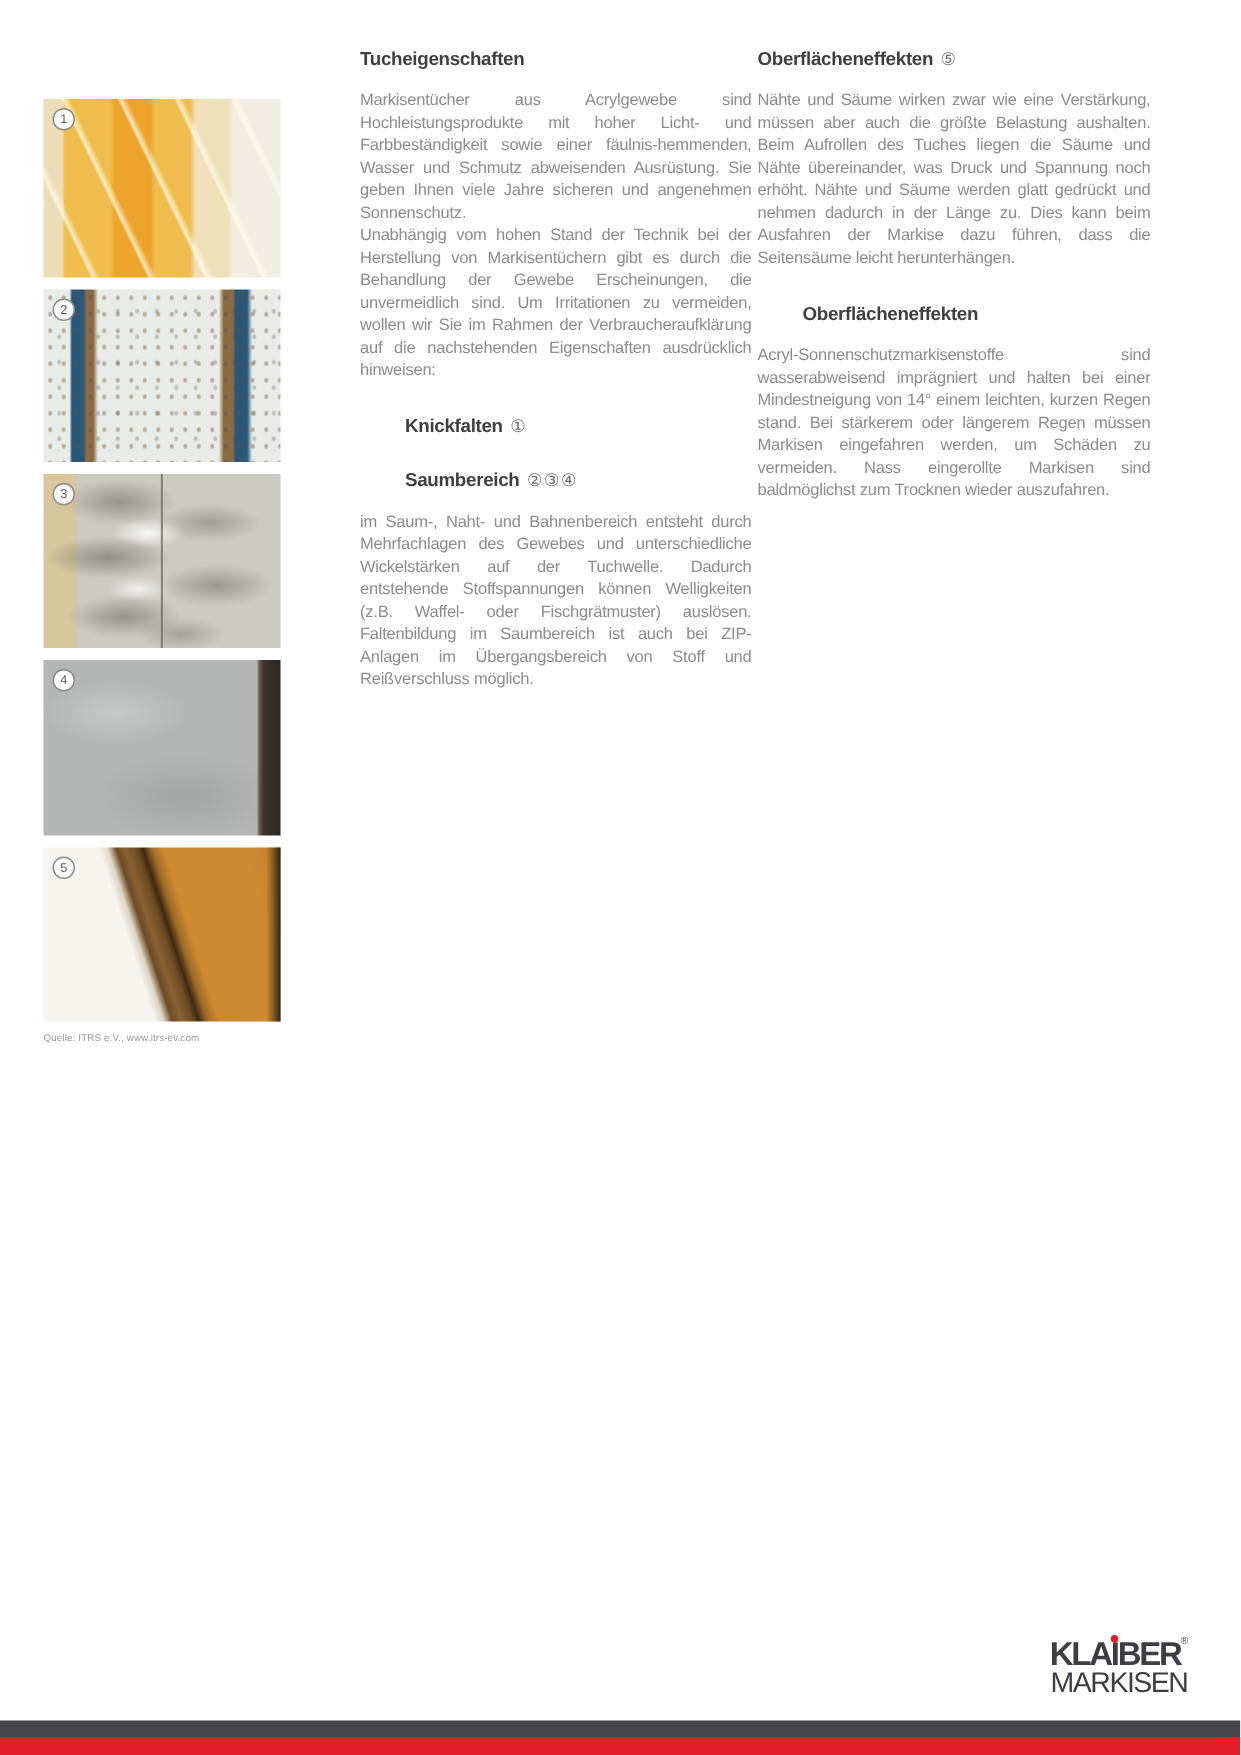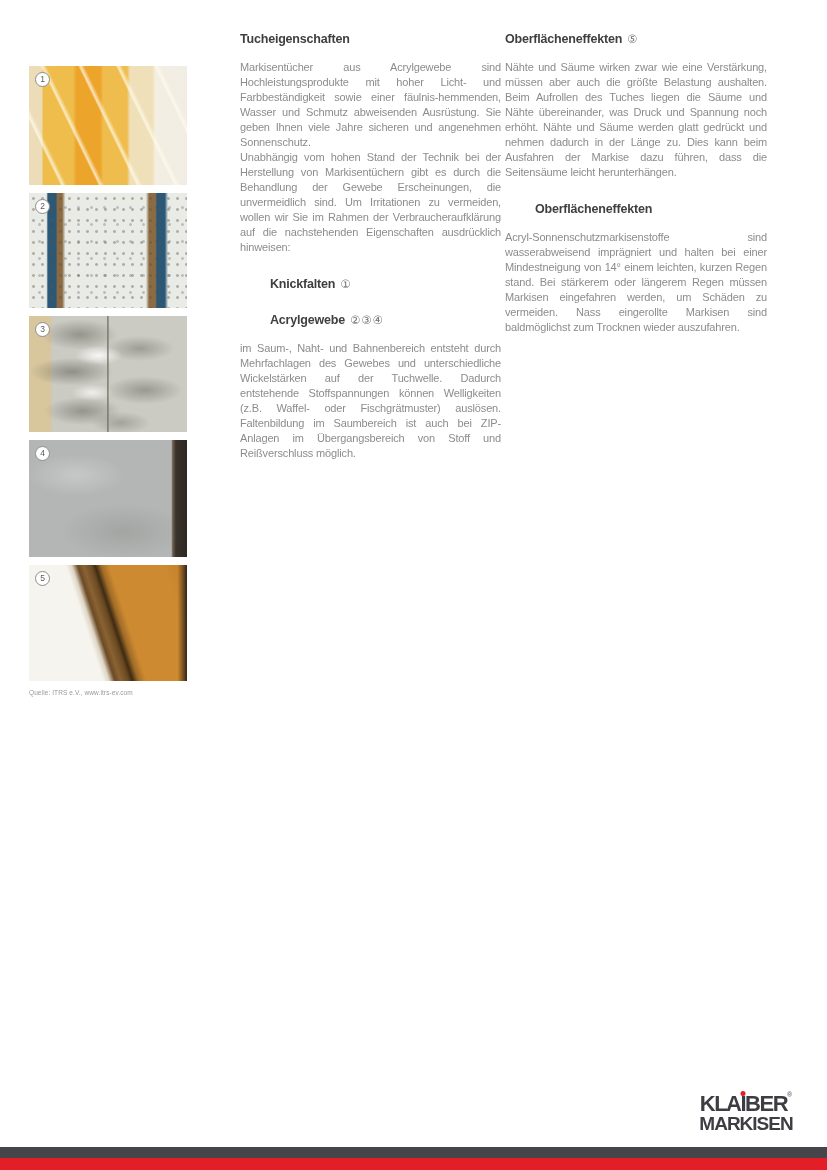--- a/index.html
+++ b/index.html
@@ -126,7 +126,7 @@
       <h2><span>Knickfalten</span><span class="sym">①</span></h2>
     </section>
     <section class="sect">
-      <h2><span>Acrylgewebe</span><span class="sym">②③④</span></h2>
+      <h2><span>Saumbereich</span><span class="sym">②③④</span></h2>
       <p class="body">im Saum-, Naht- und Bahnenbereich entsteht durch Mehrfachlagen des Gewebes und unterschiedliche Wickelstärken auf der Tuchwelle. Dadurch entstehende Stoffspannungen können Welligkeiten (z.B. Waffel- oder Fischgrätmuster) auslösen. Faltenbildung im Saumbereich ist auch bei ZIP-Anlagen im Übergangsbereich von Stoff und Reißverschluss möglich.</p>
     </section>
   </div>

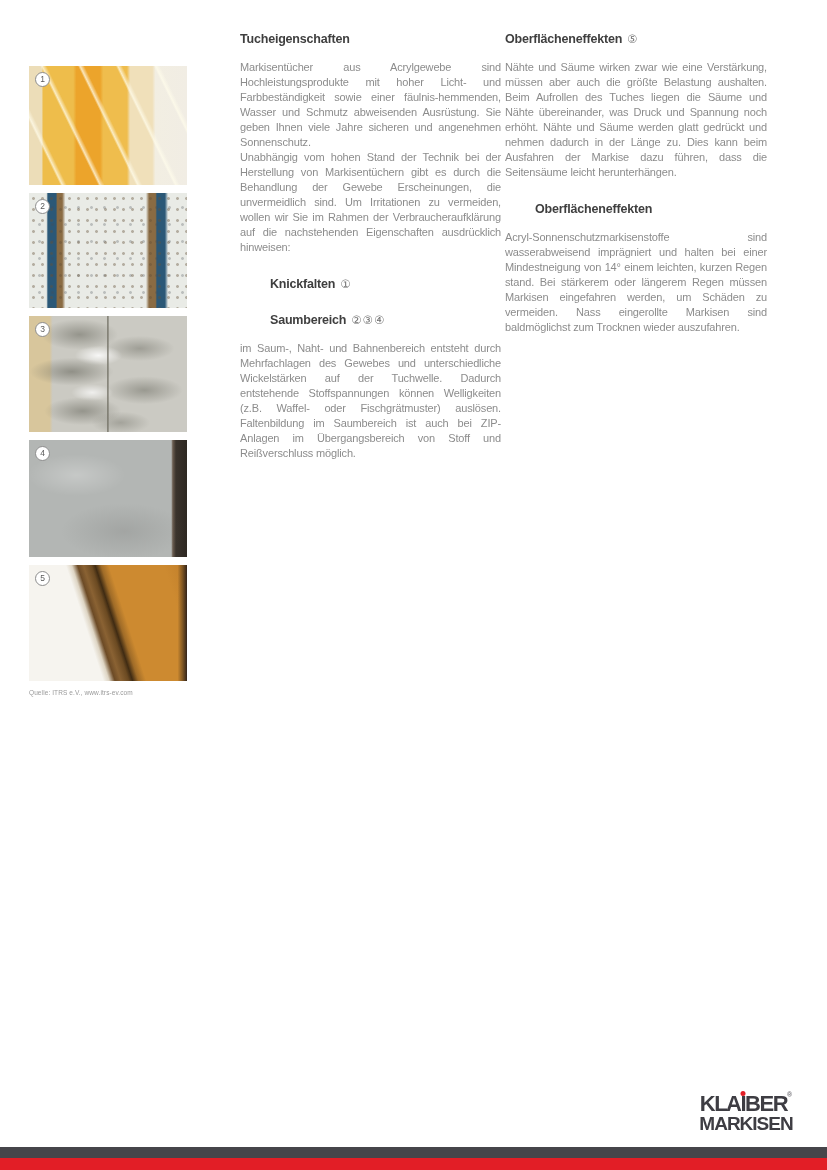--- a/index.html
+++ b/index.html
@@ -83,7 +83,7 @@
   .logo{position:absolute;left:690px;top:1091px;width:112px;text-align:center;
         color:#3e3d43;line-height:1;}
   .logo-l1{font-size:22px;font-weight:bold;letter-spacing:-1.5px;white-space:nowrap;}
-  .logo-l2{font-size:19px;font-weight:bold;letter-spacing:-1px;margin-top:-1px;white-space:nowrap;}
+  .logo-l2{font-size:19px;font-weight:normal;letter-spacing:-1px;margin-top:-1px;white-space:nowrap;}
   .logo-i{position:relative;display:inline-block;}
   .logo-i .idot{position:absolute;left:50%;top:-2px;transform:translateX(-50%);
         width:5px;height:5px;border-radius:50%;background:#e21e26;}

